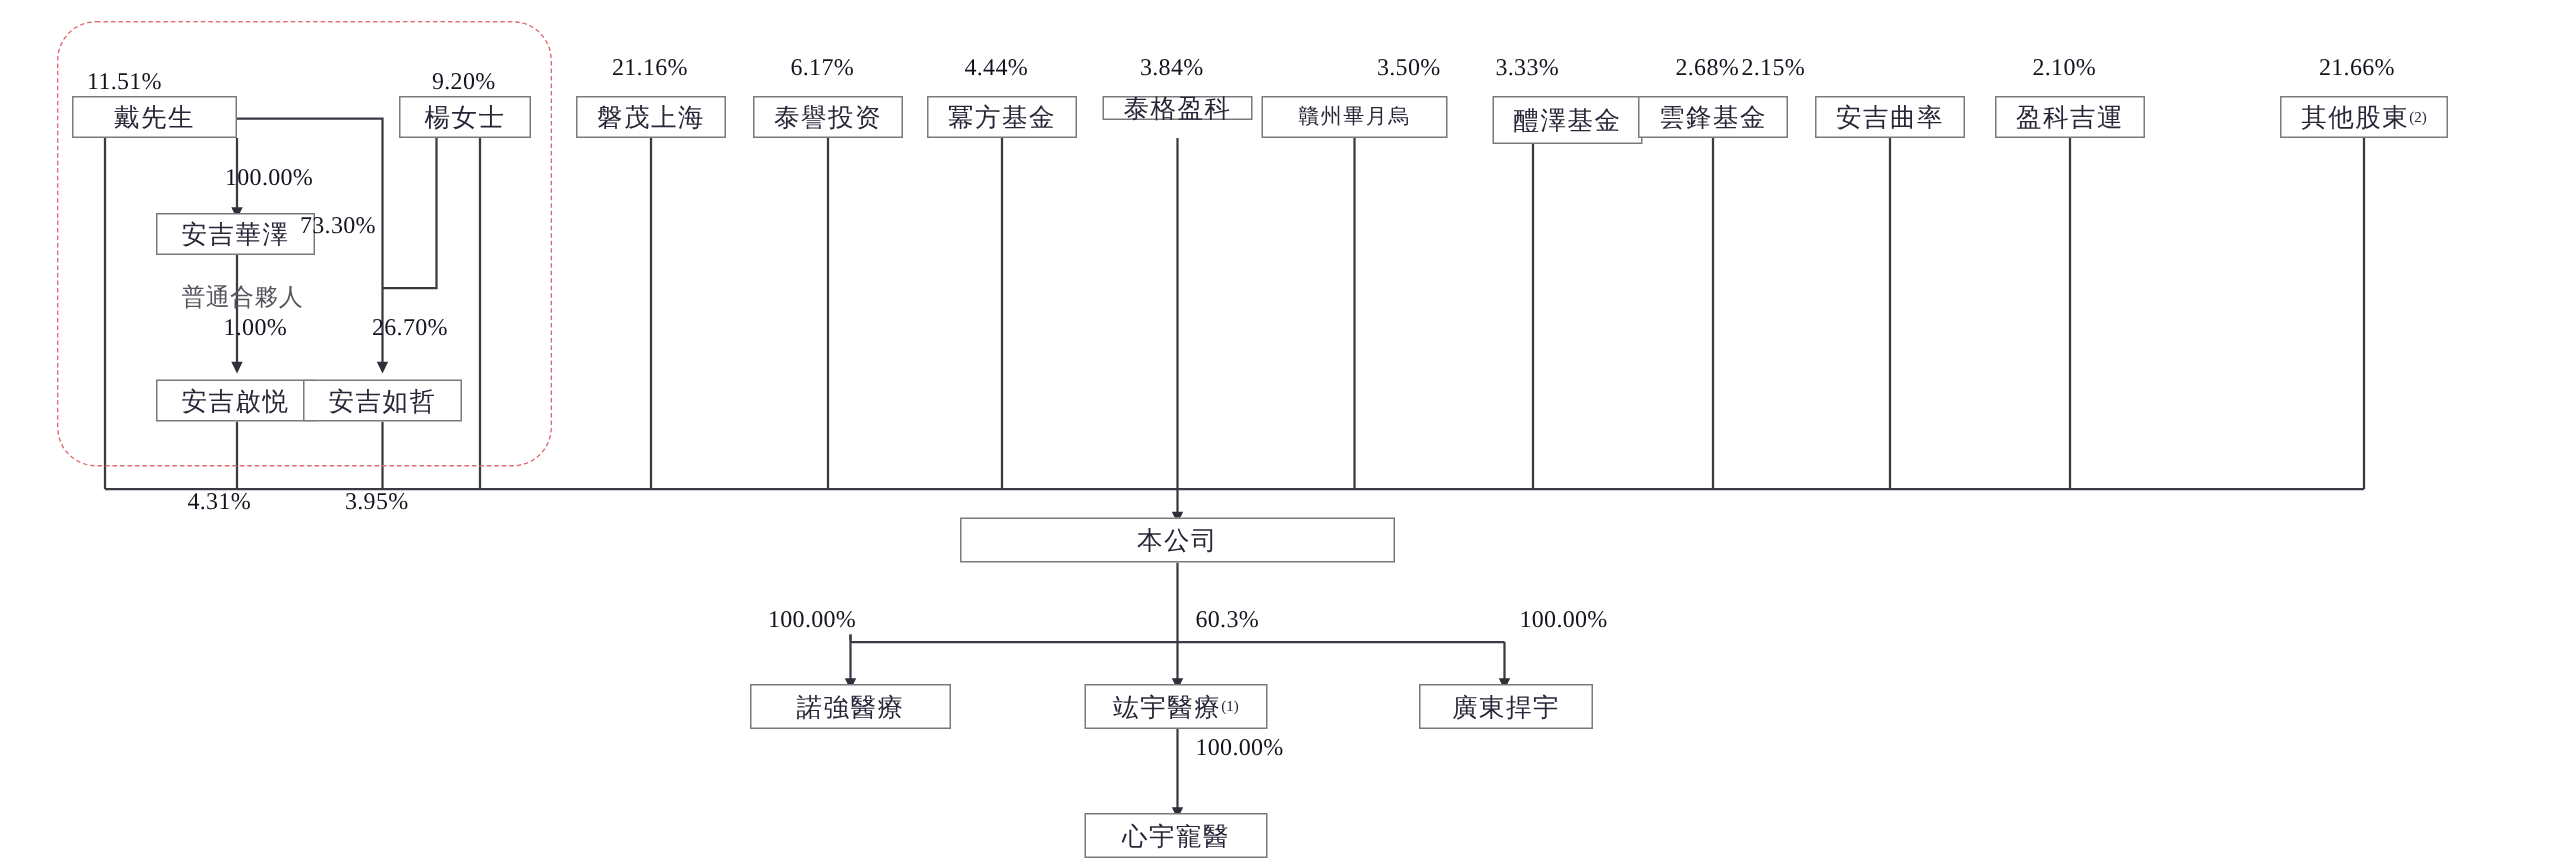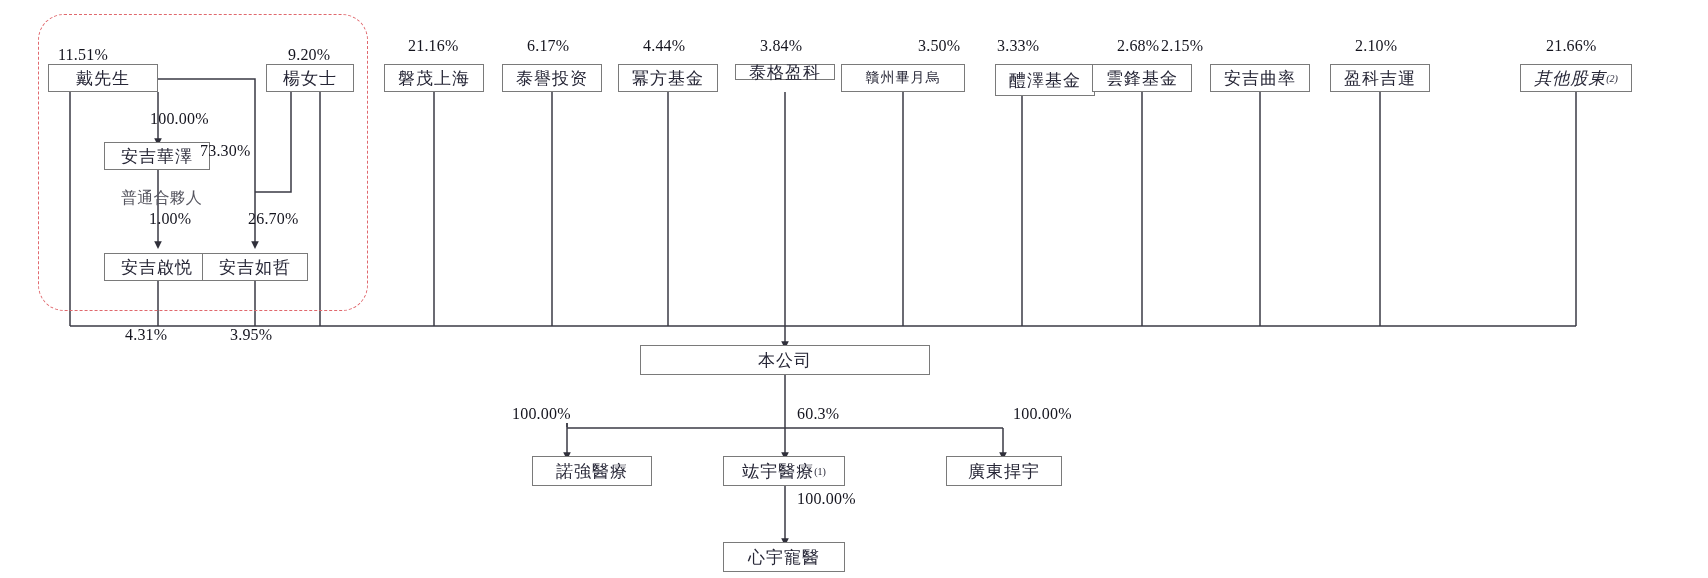--- a/index.html
+++ b/index.html
@@ -201,7 +201,7 @@
   <div class="node" style="left:1330px; top:64px; width:100px; height:28px;">
     <span>盈科吉運</span>
   </div>
-  <div class="node" style="left:1520px; top:64px; width:112px; height:28px;font-style:italic;">
+  <div class="node" style="left:1520px; top:64px; width:112px; height:28px;">
     <span>其他股東</span>
       <sup>(2)</sup>
   </div>

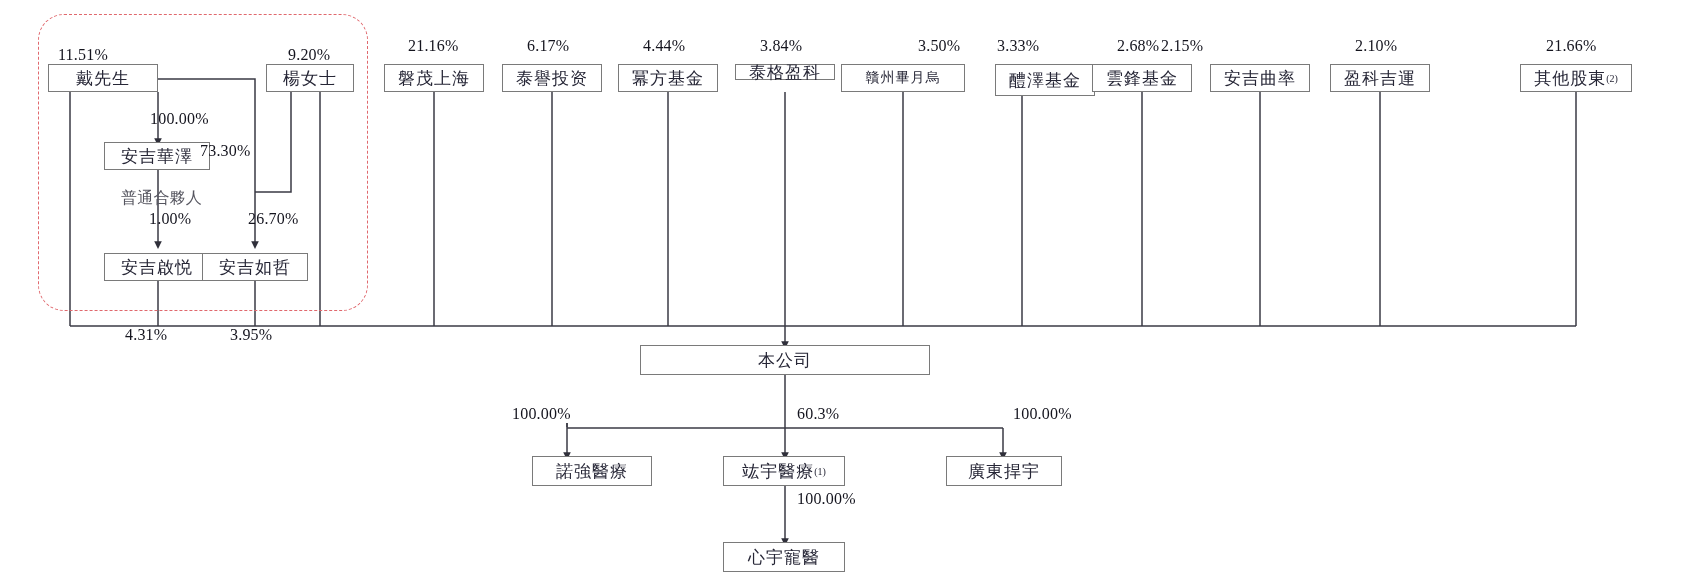--- a/index.html
+++ b/index.html
@@ -210,7 +210,7 @@
     <span>本公司</span>
   </div>
 
-  <div class="node" style="left:532px; top:456px; width:120px; height:30px;">
+  <div class="node" style="left:500px; top:456px; width:134px; height:30px;">
     <span>諾強醫療</span>
   </div>
   <div class="node" style="left:723px; top:456px; width:122px; height:30px;">

